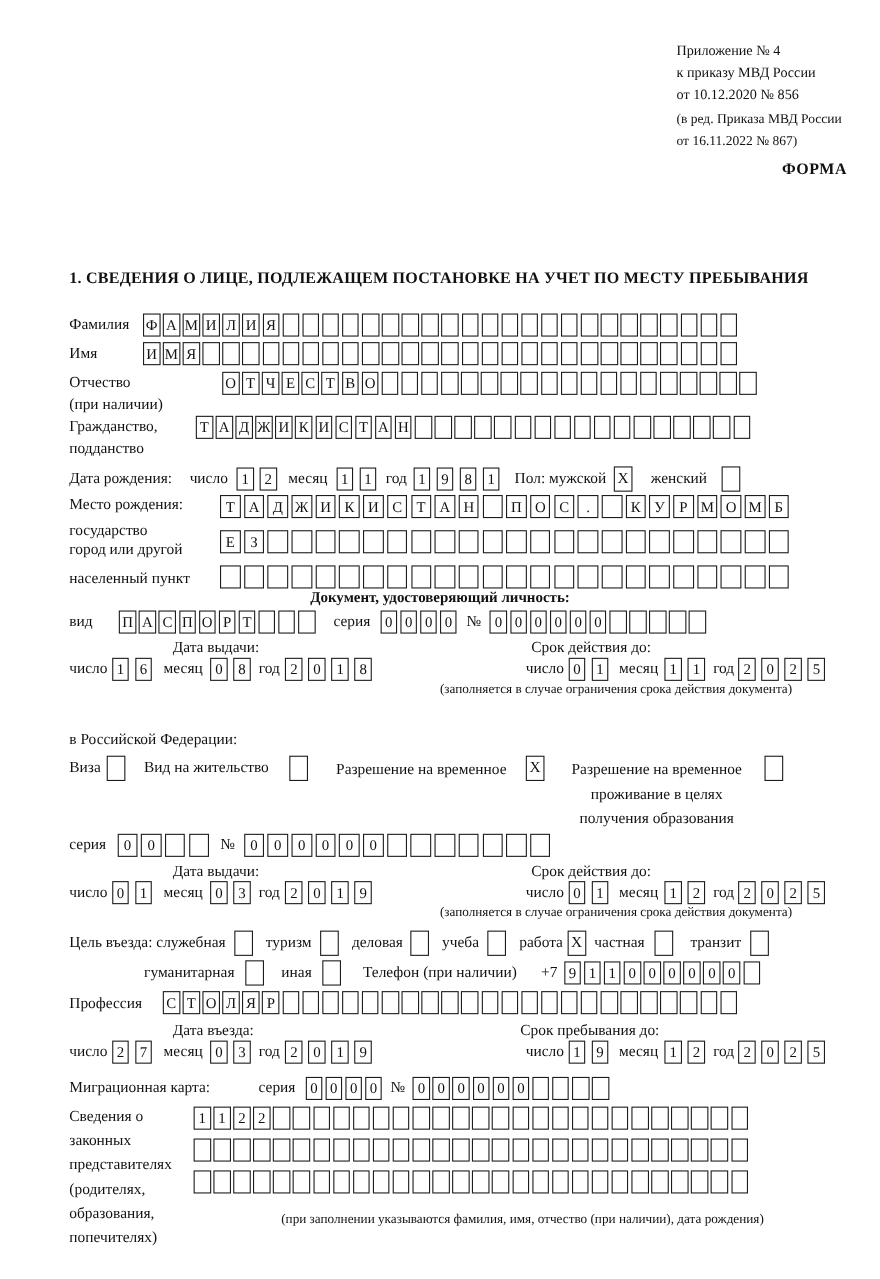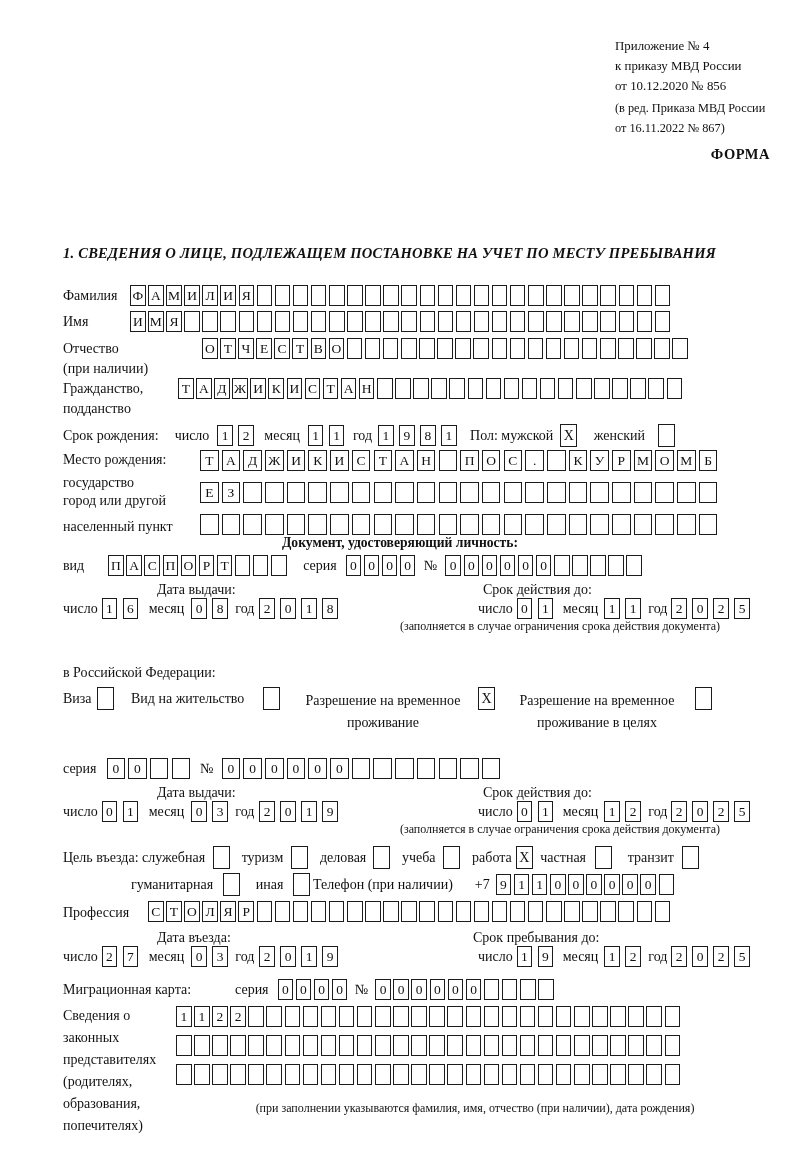--- a/index.html
+++ b/index.html
@@ -39,7 +39,7 @@
   <div class="abs b" style="right:30px;top:146px;font-size:14.5px;letter-spacing:.5px;">ФОРМА</div>
 
 
-  <div class="abs h1" style="left:63px;top:245px;font-style:italic;">1. СВЕДЕНИЯ О ЛИЦЕ, ПОДЛЕЖАЩЕМ ПОСТАНОВКЕ НА УЧЕТ ПО МЕСТУ ПРЕБЫВАНИЯ</div>
+  <div class="abs h1" style="left:63px;top:245px;">1. СВЕДЕНИЯ О ЛИЦЕ, ПОДЛЕЖАЩЕМ ПОСТАНОВКЕ НА УЧЕТ ПО МЕСТУ ПРЕБЫВАНИЯ</div>
 
   <div class="abs lbl" style="left:63px;top:288px;">Фамилия</div>
   <div class="flow cells" style="left:130px;top:285px;">

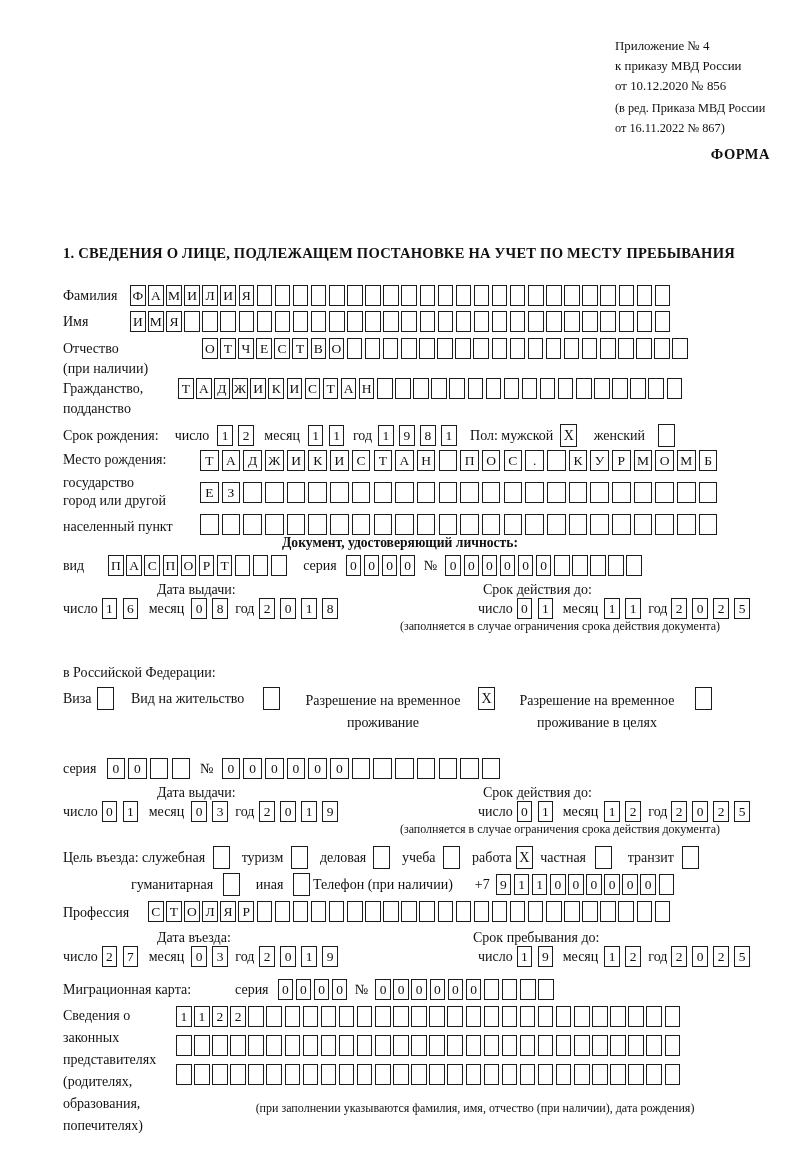--- a/index.html
+++ b/index.html
@@ -175,7 +175,7 @@
     </div>
 
   <div class="flow" style="left:63px;top:424px;">
-    <span class="lbl">Срок рождения:</span>
+    <span class="lbl">Дата рождения:</span>
     <span class="lbl" style="margin-left:16px;">число</span>
     <span class="cells d" style="margin-left:8px;">
         <div class="cell">1</div>

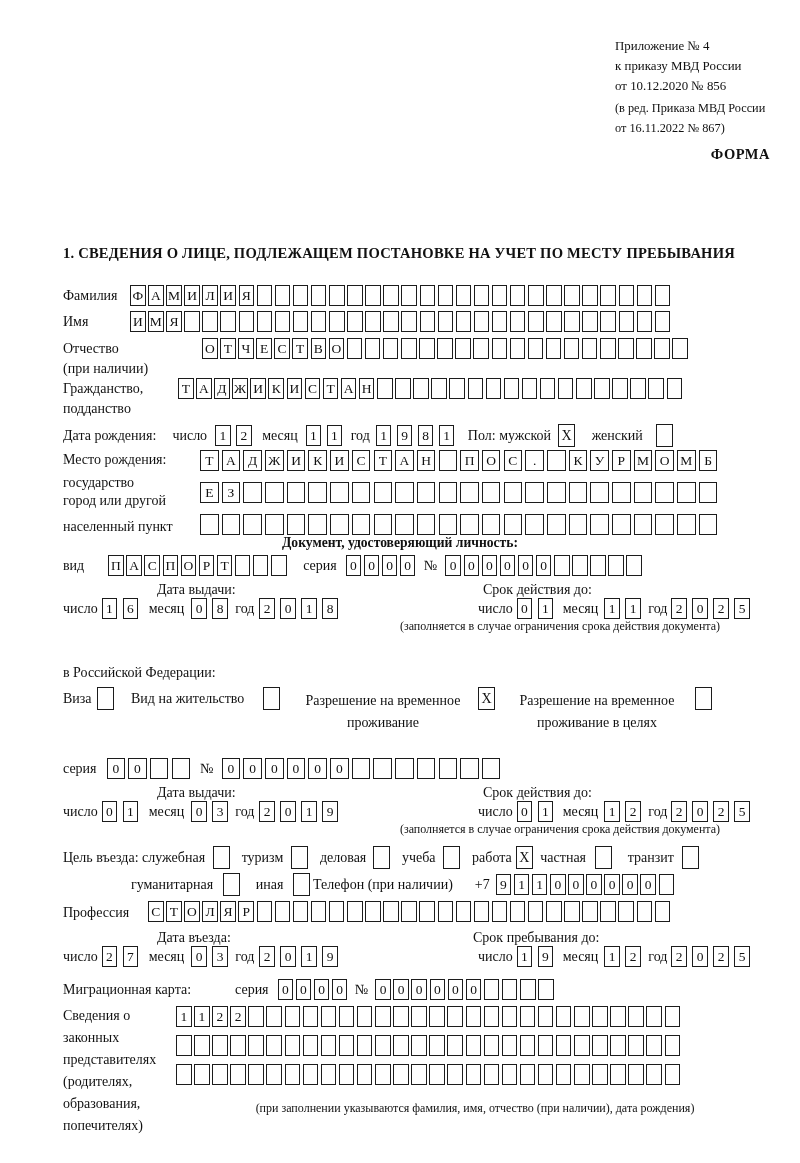--- a/index.html
+++ b/index.html
@@ -377,7 +377,6 @@
     </div>
   <div class="abs ctr" style="left:293px;top:690px;width:180px;font-size:14px;line-height:22px;">
     <div>Разрешение на временное</div>
-    <div>проживание</div>
   </div>
   <div class="flow cells cb" style="left:478px;top:687px;">
       <div class="cell">X</div>

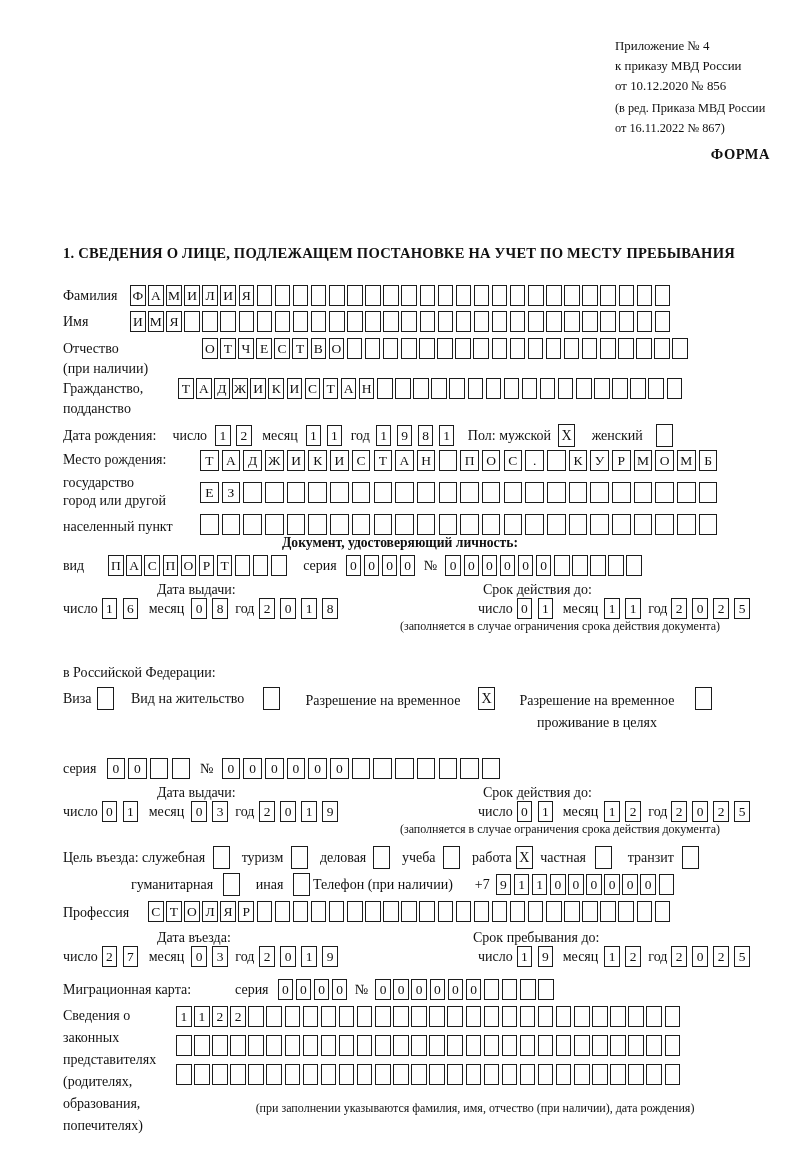--- a/index.html
+++ b/index.html
@@ -384,6 +384,7 @@
   <div class="abs ctr" style="left:507px;top:690px;width:180px;font-size:14px;line-height:22px;">
     <div>Разрешение на временное</div>
     <div>проживание в целях</div>
+    <div>получения образования</div>
   </div>
   <div class="flow cells cb" style="left:695px;top:687px;">
       <div class="cell"></div>

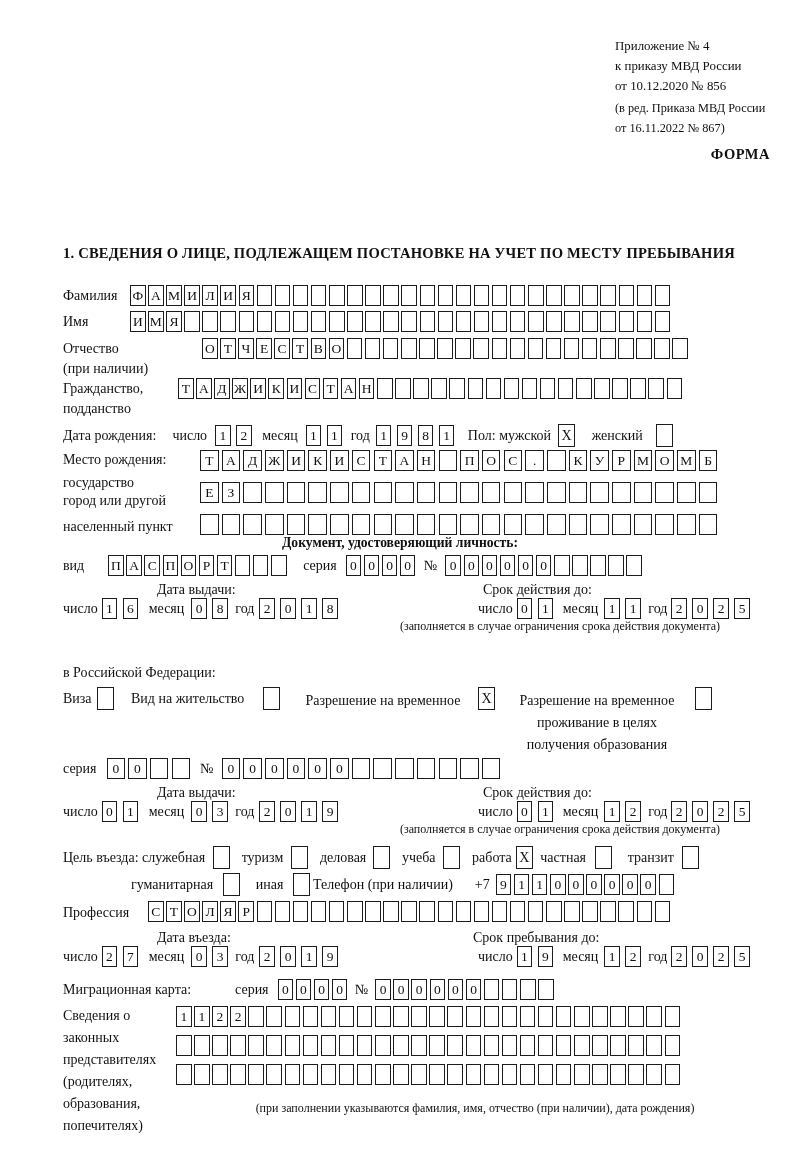--- a/index.html
+++ b/index.html
@@ -496,7 +496,7 @@
     <span class="cells cb" style="margin-left:10px;">
         <div class="cell"></div>
       </span>
-    <span class="lbl" style="margin-left:0;">Телефон (при наличии)</span>
+    <span class="lbl" style="margin-left:17px;">Телефон (при наличии)</span>
     <span class="lbl" style="margin-left:22px;">+7</span>
     <span class="cells" style="margin-left:6px;">
         <div class="cell">9</div>

